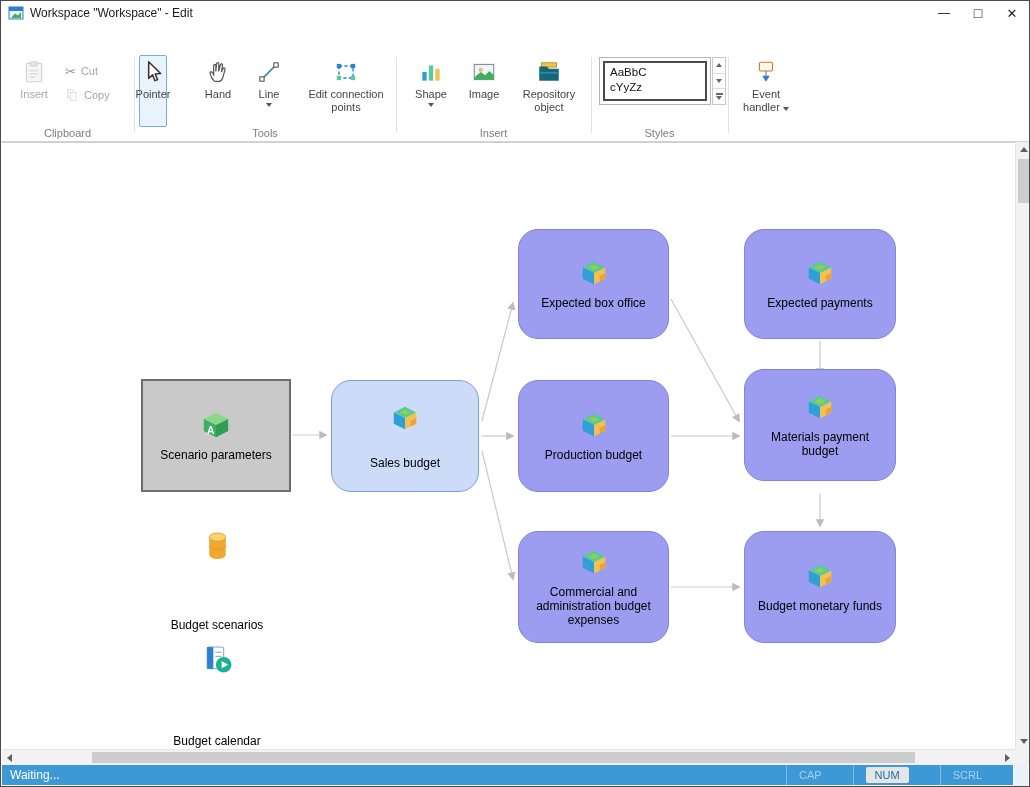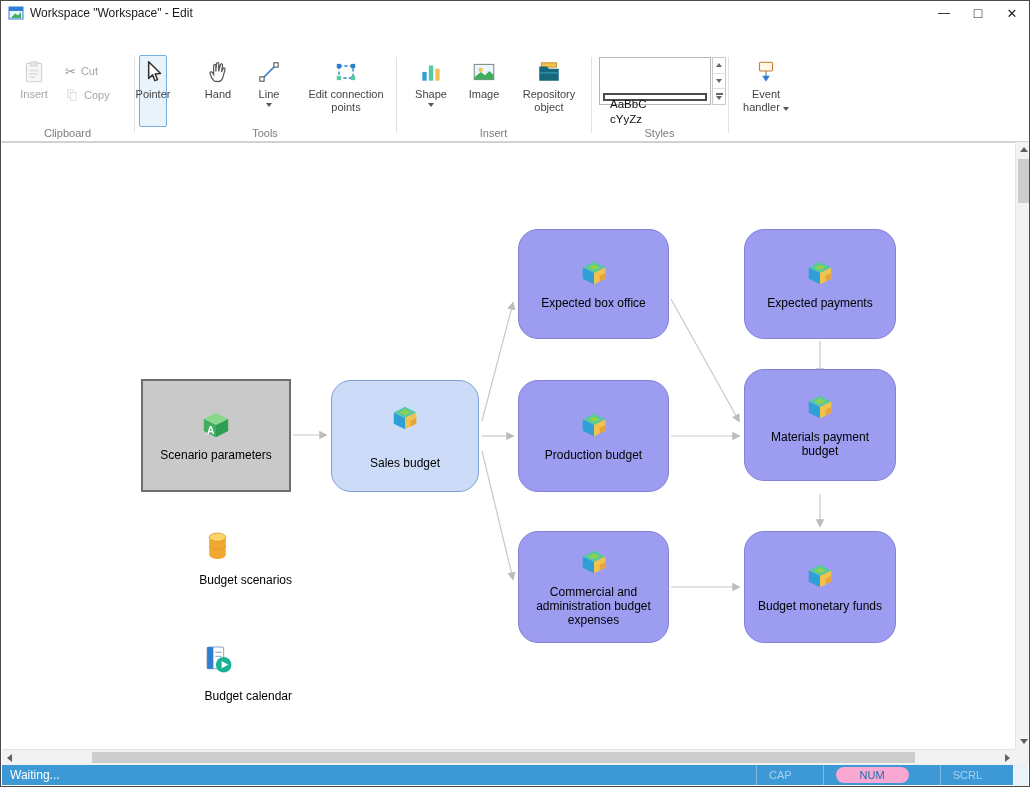--- a/index.html
+++ b/index.html
@@ -57,7 +57,7 @@
              border:1px solid #b5b5b5; background:#fff; }
   .gallery-item { position:absolute; left:3px; top:3px; right:3px; bottom:3px;
                   border:2px solid #4a4a4a; padding:2px 5px; font-size:11.5px; line-height:1.3;
-                  color:#111;margin-top:32px; }
+                  color:#111; }
   .gallery-btns { position:absolute; left:711px; top:6px; width:14px; height:48px;
                   border:1px solid #c9c9c9; display:flex; flex-direction:column; }
   .gbtn { flex:1; display:flex; align-items:center; justify-content:center;

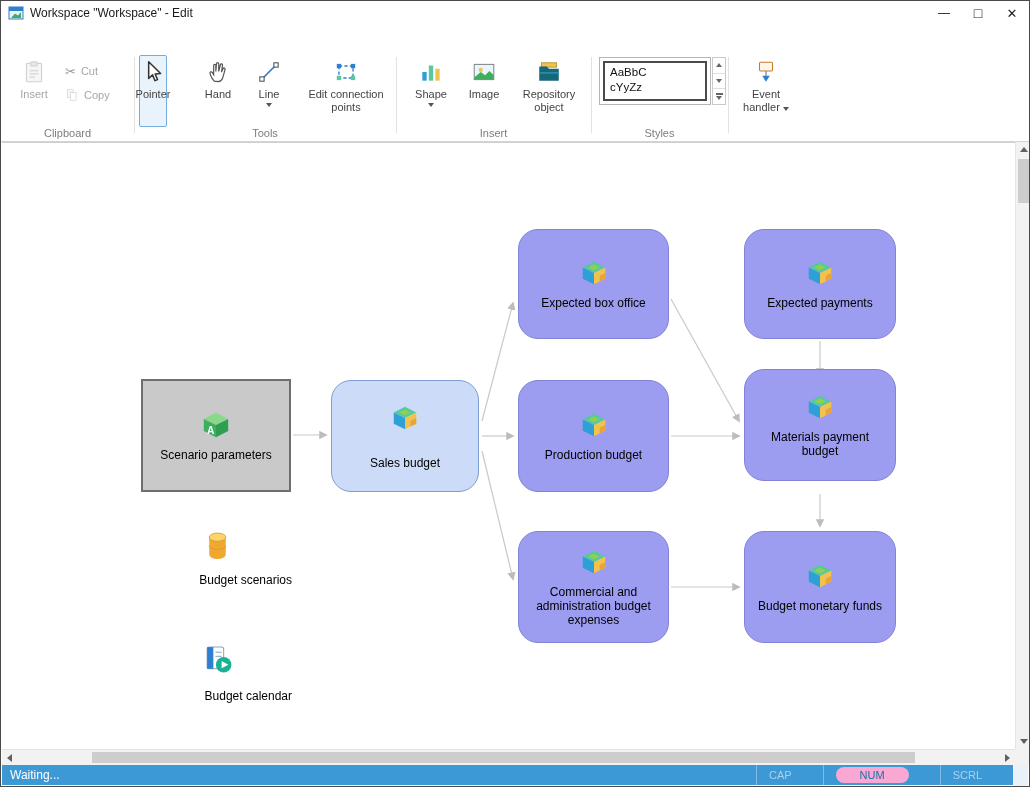--- a/index.html
+++ b/index.html
@@ -82,7 +82,7 @@
   .node-blue { background:#ccdcf8; border:1.5px solid #7d9ecf; border-radius:20px;gap:23px; }
   .node-gray { background:#c9c9c9; border:2px solid #6e6e6e; border-radius:0; }
   .free-icon { position:absolute; z-index:1; }
-  .free-label { position:absolute; width:150px; text-align:right; font-size:12px; color:#000; z-index:1; }
+  .free-label { position:absolute; width:150px; text-align:center; font-size:12px; color:#000; z-index:1;margin-top:45px; }
 
   
   .vscroll { position:absolute; top:141px; left:1014px; width:15px; height:607px; background:#f2f2f2;

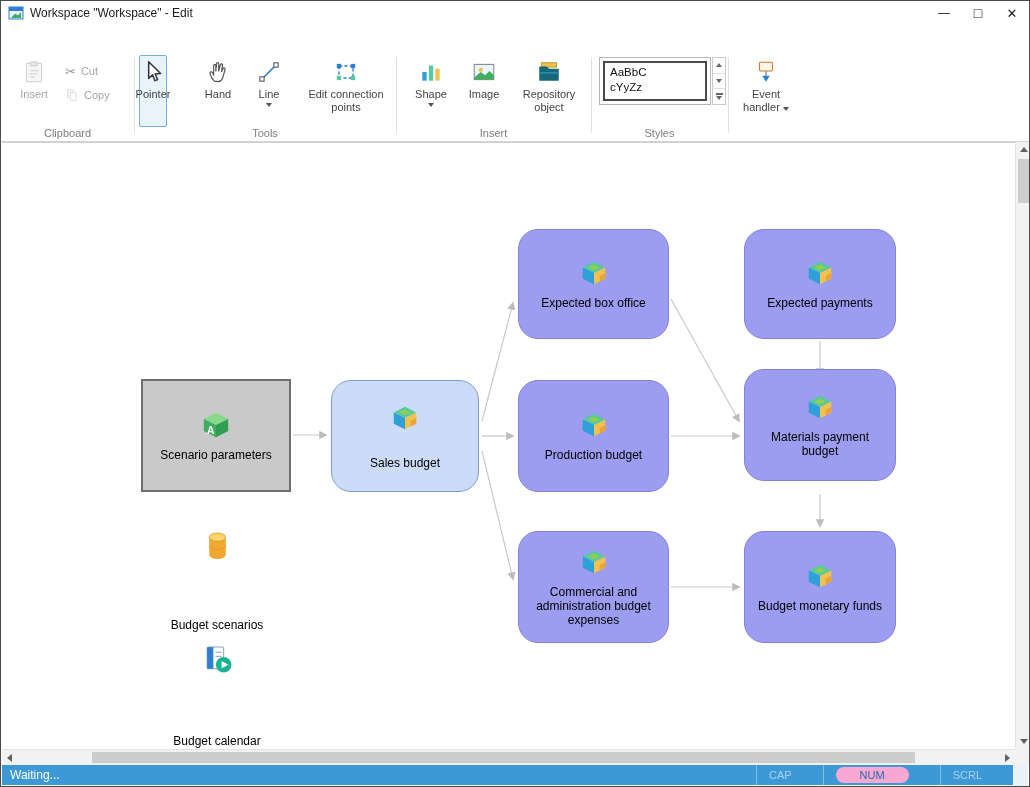--- a/index.html
+++ b/index.html
@@ -108,7 +108,7 @@
   .indicator { height:21px; line-height:21px; padding:0 12px; font-size:11px;
                border-left:1px solid rgba(255,255,255,0.35); color:rgba(255,255,255,0.55); }
   .indicator.on { color:#1f6ea8; }
-  .indicator.on .pill { background:#f9a8d4; border-radius:8px; padding:2px 24px; }
+  .indicator.on .pill { background:#e5e5e5; border-radius:2px; padding:2px 9px; }
   .grip { width:15px; height:21px; background:#e9f2f9; border-left:1px solid rgba(255,255,255,0.5); }
 </style>
 </head>

